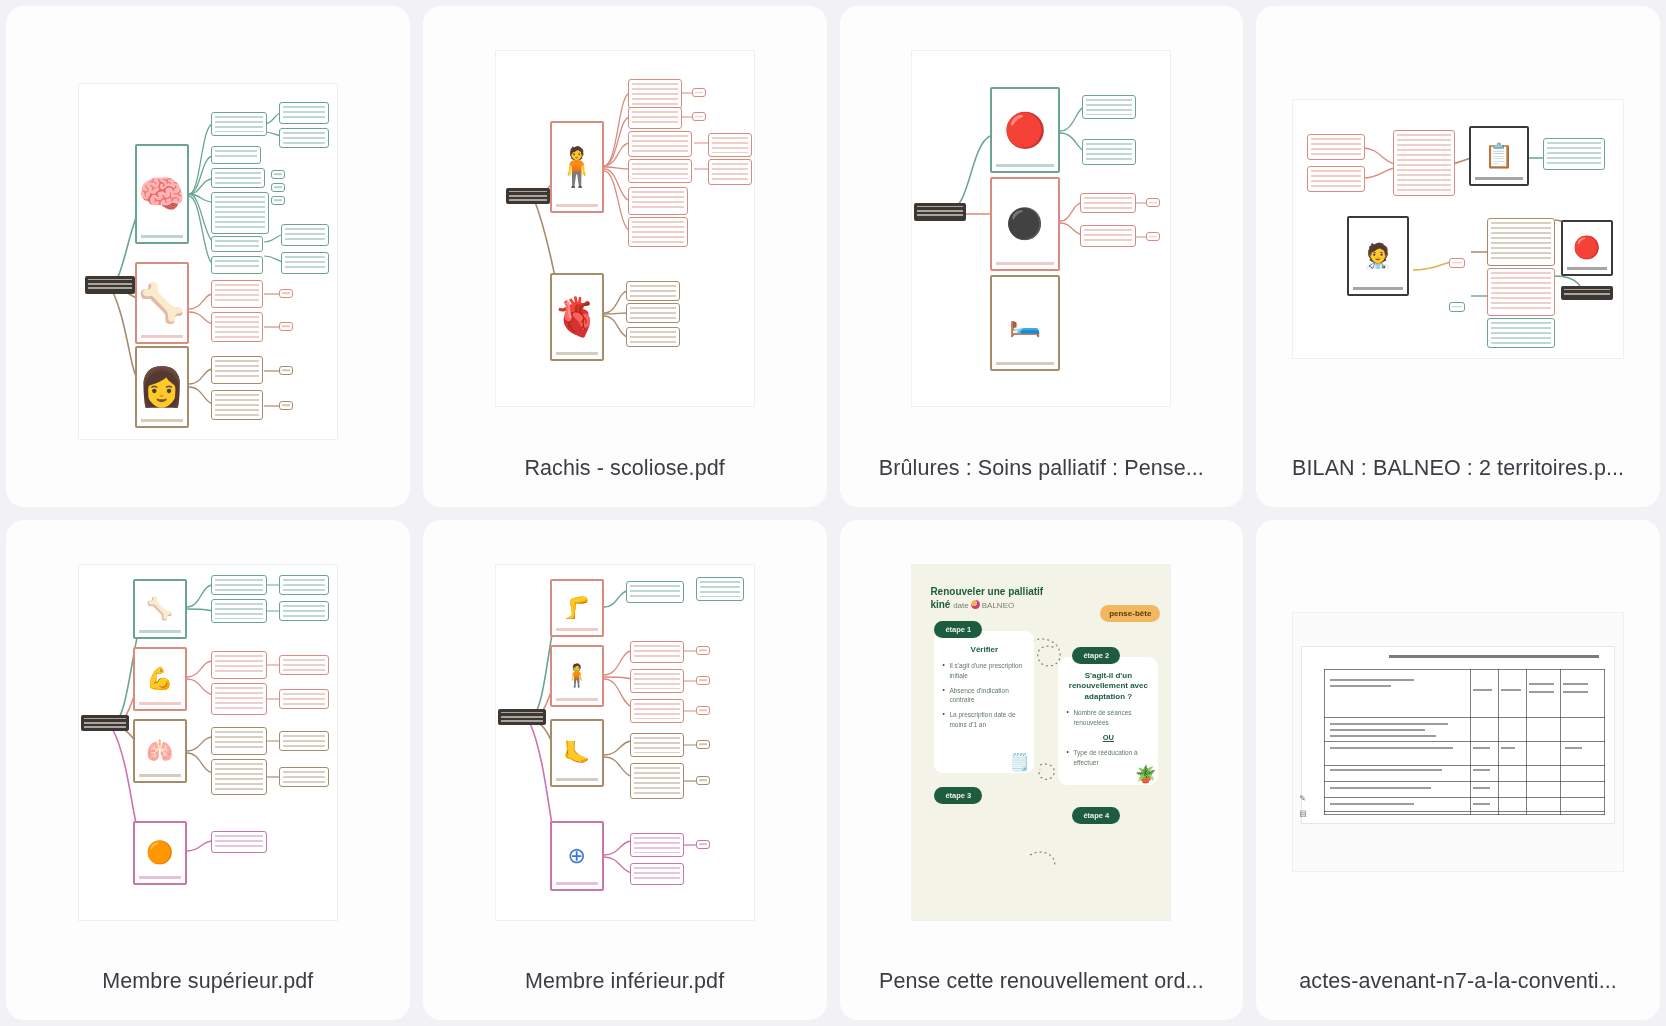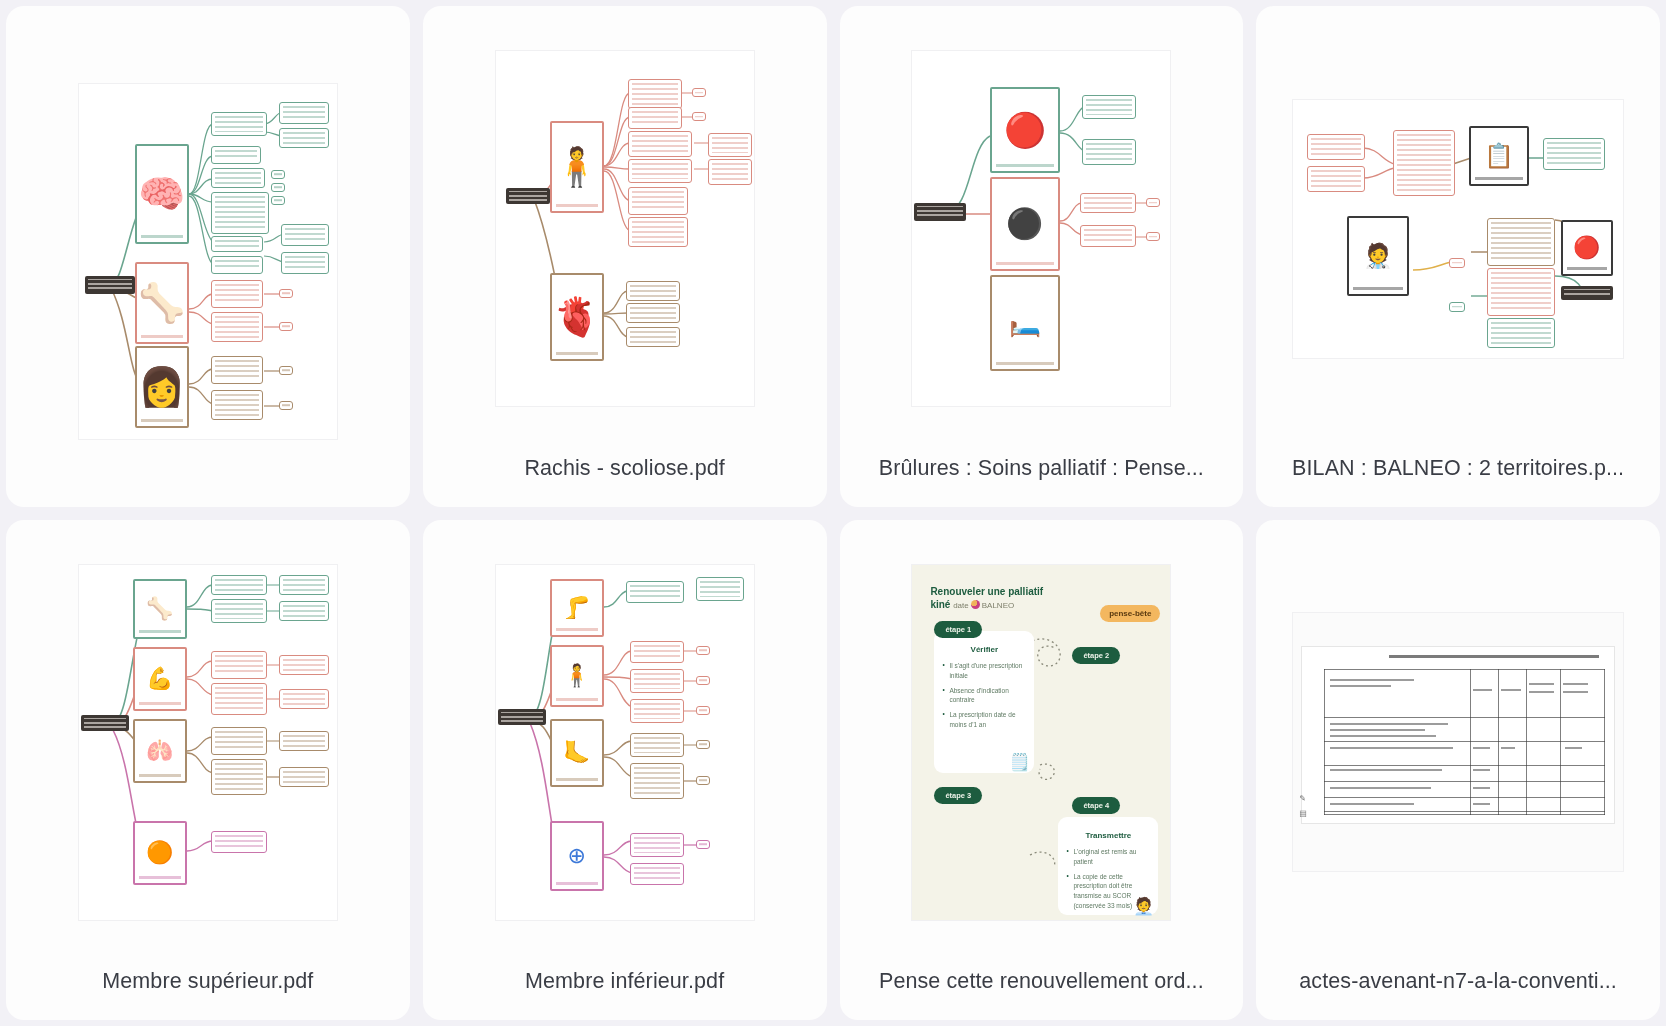--- a/index.html
+++ b/index.html
@@ -557,6 +557,17 @@
           </div>
 
           <div class="step-badge" style="left:160px; top:82px;">étape 2</div>
+          <div class="panel" style="left:146px; top:92px; width:100px; height:128px;">
+            <h4>S'agit-il d'un renouvellement avec adaptation ?</h4>
+            <ul>
+              <li>Nombre de séances renouvelées</li>
+            </ul>
+            <div class="ou">OU</div>
+            <ul>
+              <li>Type de rééducation à effectuer</li>
+            </ul>
+            <span class="sticker" style="right:2px; bottom:2px;">🪴</span>
+          </div>
 
           <div class="step-badge" style="left:22px; top:222px;">étape 3</div>
 

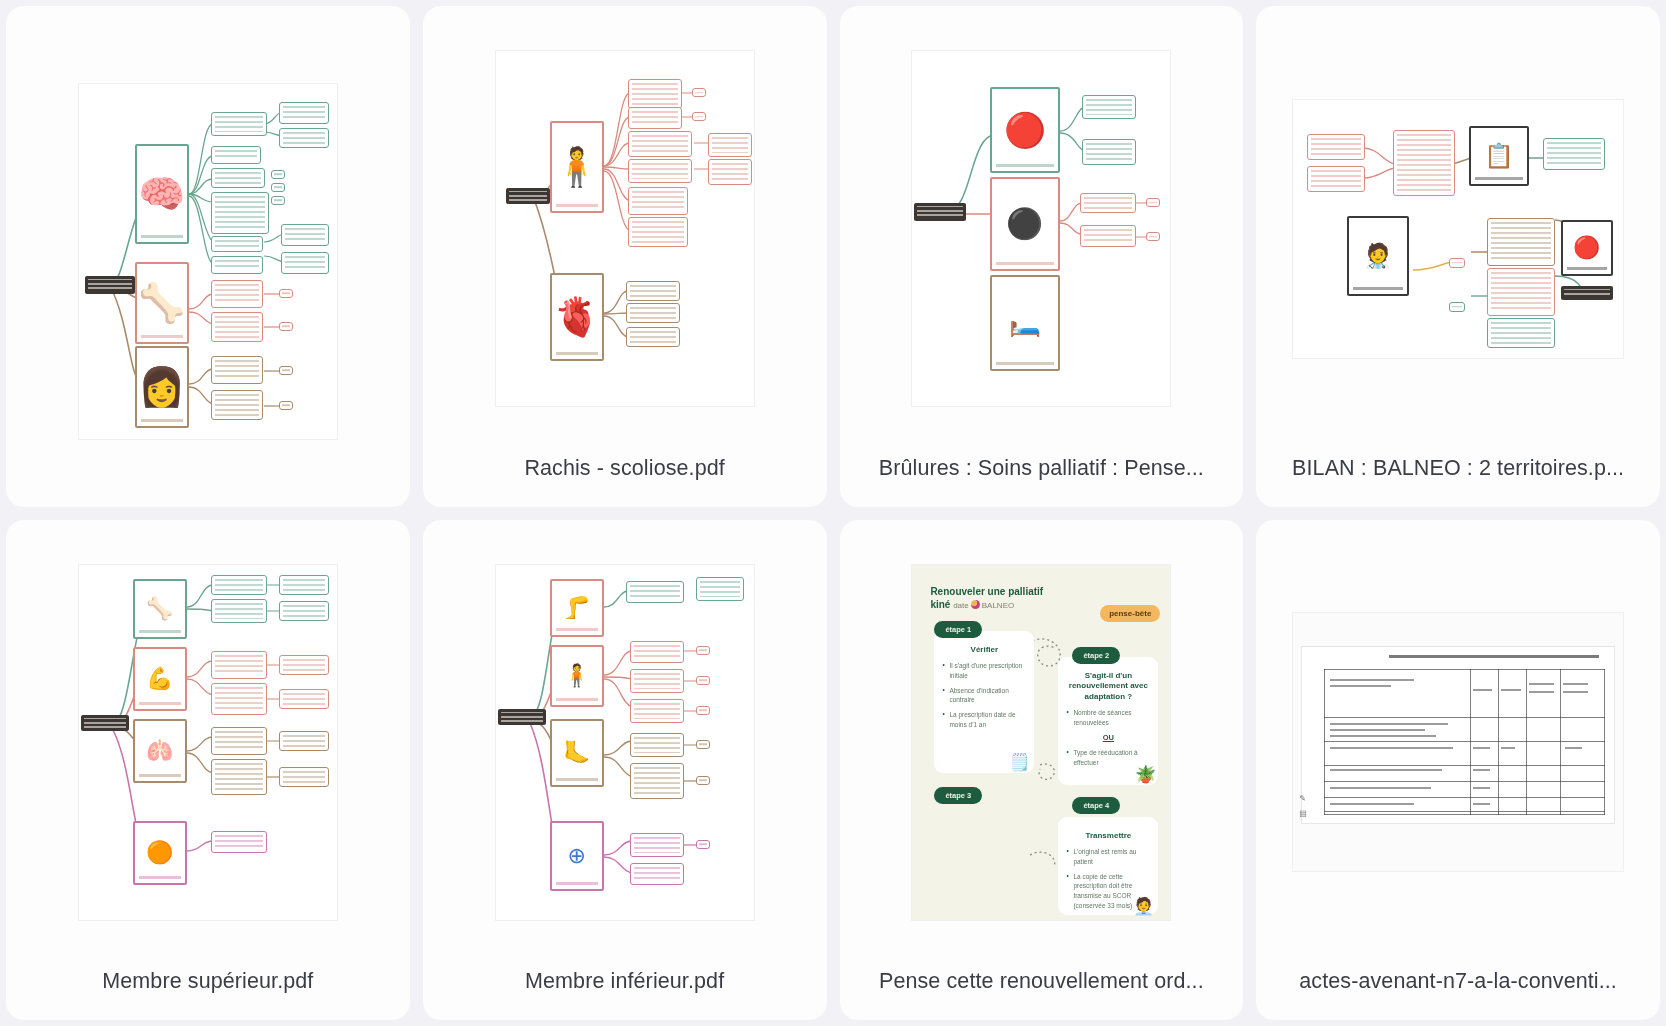--- a/index.html
+++ b/index.html
@@ -571,7 +571,7 @@
 
           <div class="step-badge" style="left:22px; top:222px;">étape 3</div>
 
-          <div class="step-badge" style="left:160px; top:232px;">étape 4</div>
+          <div class="step-badge" style="left:160px; top:242px;">étape 4</div>
           <div class="panel" style="left:146px; top:252px; width:100px; height:98px;">
             <h4>Transmettre</h4>
             <ul>

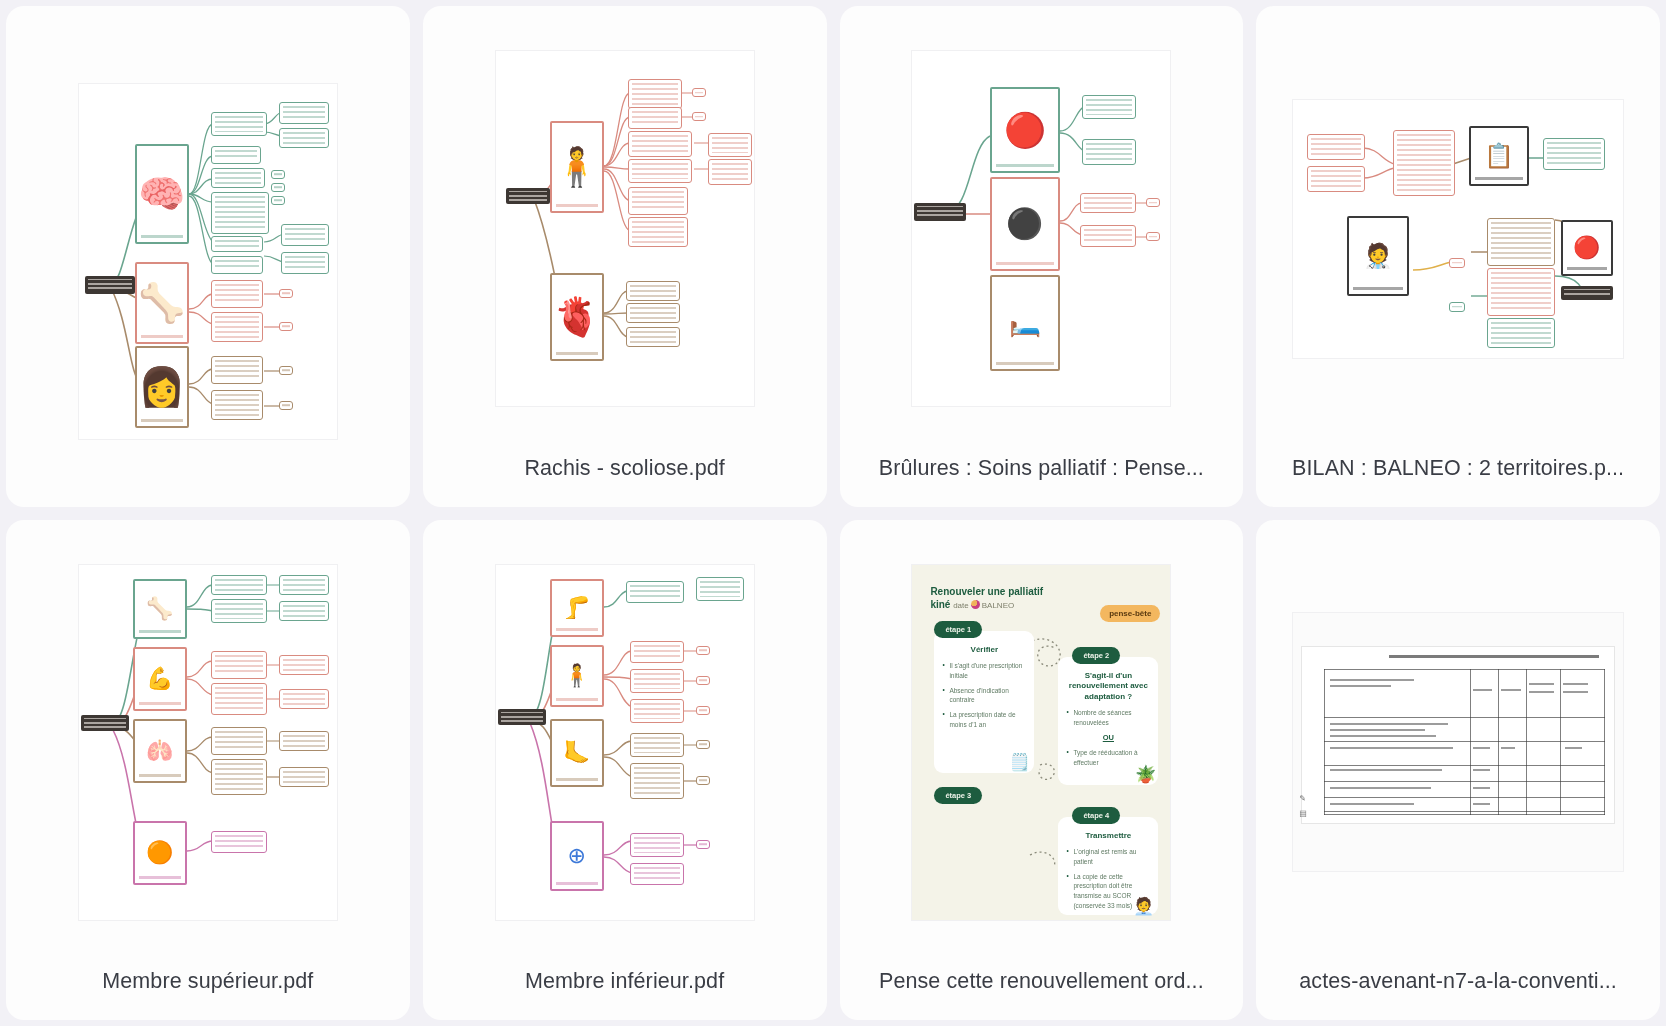--- a/index.html
+++ b/index.html
@@ -572,14 +572,6 @@
           <div class="step-badge" style="left:22px; top:222px;">étape 3</div>
 
           <div class="step-badge" style="left:160px; top:242px;">étape 4</div>
-          <div class="panel" style="left:146px; top:252px; width:100px; height:98px;">
-            <h4>Transmettre</h4>
-            <ul>
-              <li>L'original est remis au patient</li>
-              <li>La copie de cette prescription doit être transmise au SCOR (conservée 33 mois)</li>
-            </ul>
-            <span class="sticker" style="right:4px; bottom:0px;">🧑‍💼</span>
-          </div>
         </div>
       </div>
     </div>

